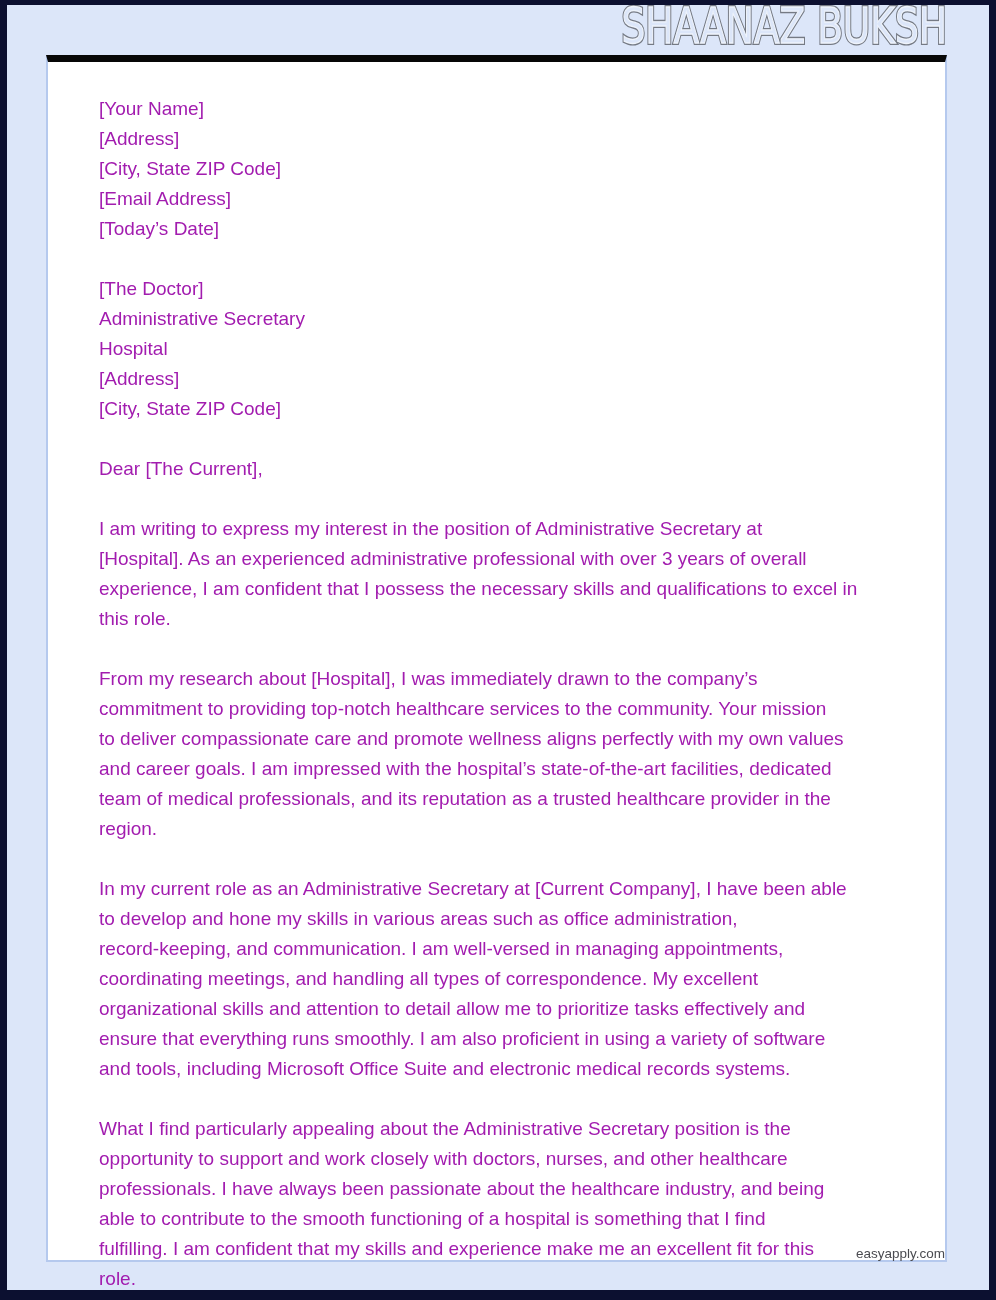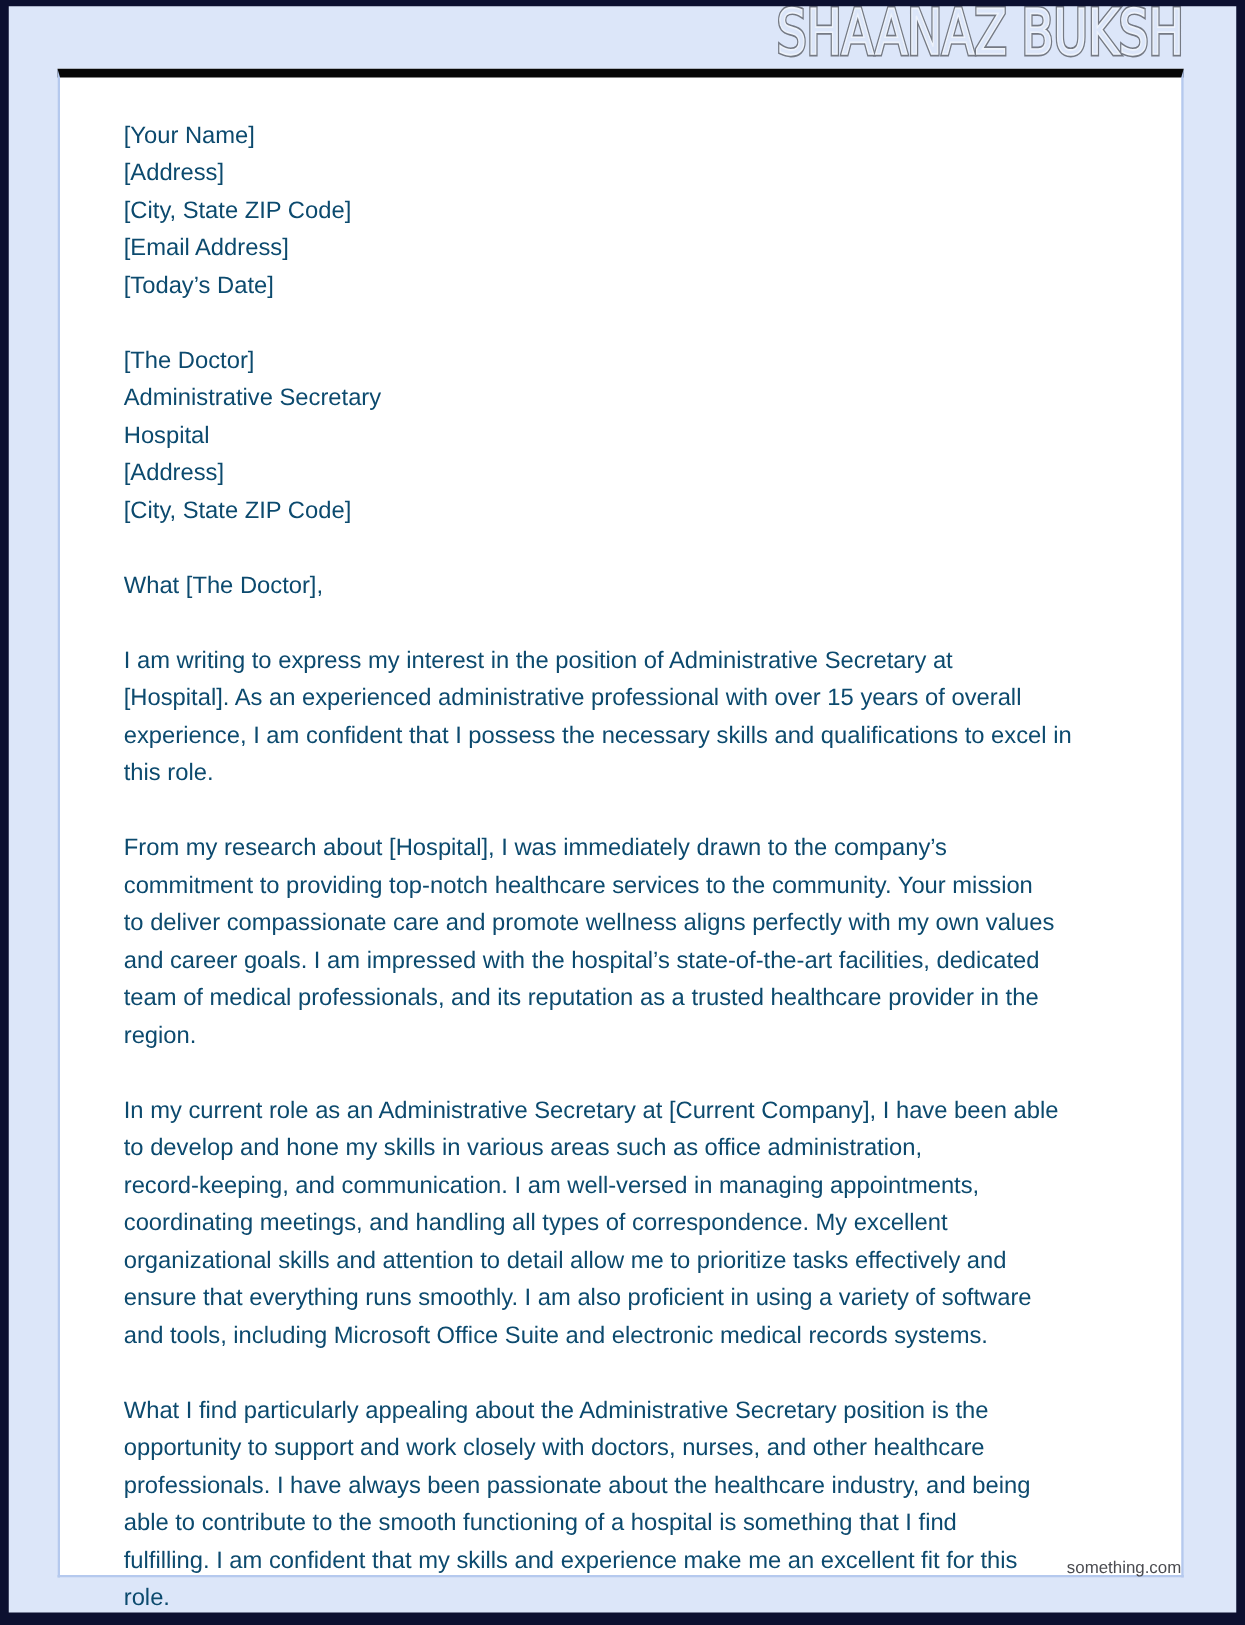--- a/index.html
+++ b/index.html
@@ -66,7 +66,7 @@
   .letter {
     font-size: 19px;
     line-height: 30px;
-    color: #0c4a6e;
+    color: #a21caf;
     width: 810px;
   }
   .block {

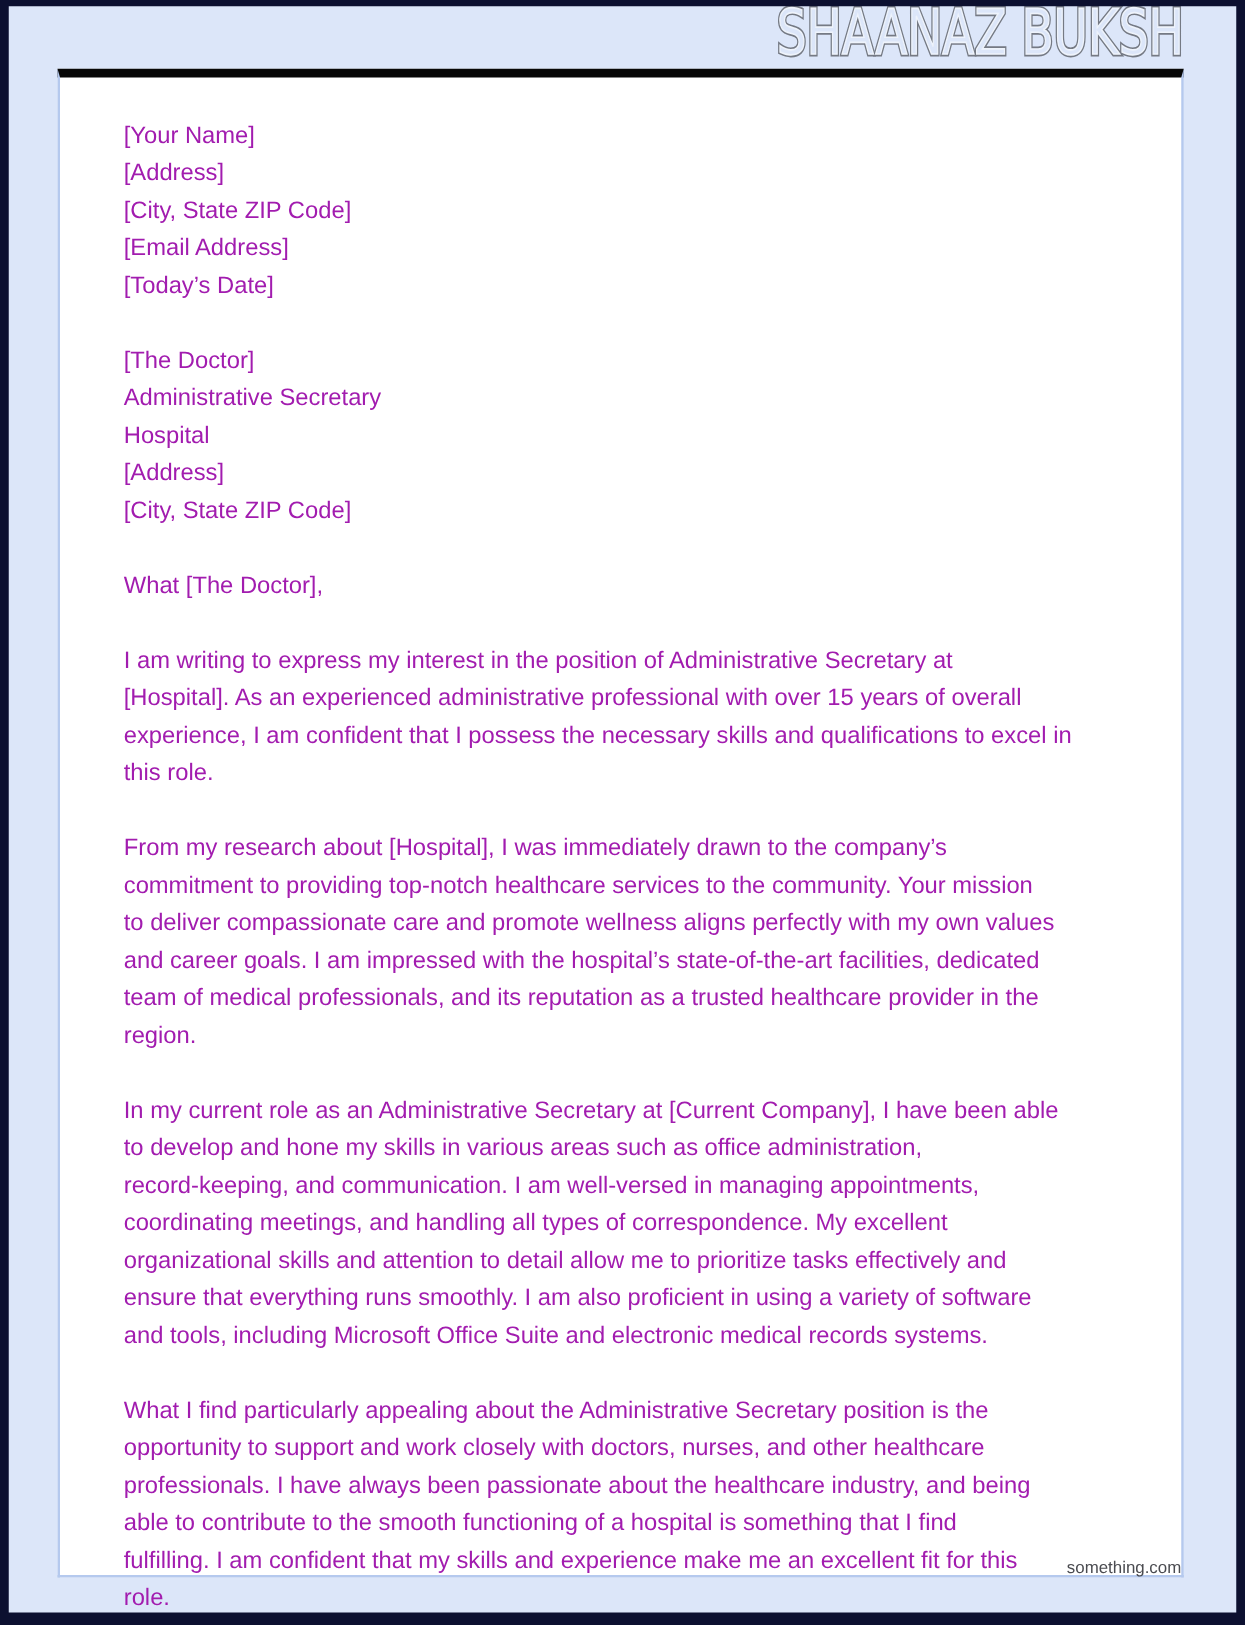--- a/index.html
+++ b/index.html
@@ -101,7 +101,7 @@
 Hospital
 [Address]
 [City, State ZIP Code]</div>
-    <div class="block">What [The Doctor],</div>
+    <div class="block">Dear [The Current],</div>
     <div class="block">I am writing to express my interest in the position of Administrative Secretary at
 [Hospital]. As an experienced administrative professional with over 15 years of overall
 experience, I am confident that I possess the necessary skills and qualifications to excel in

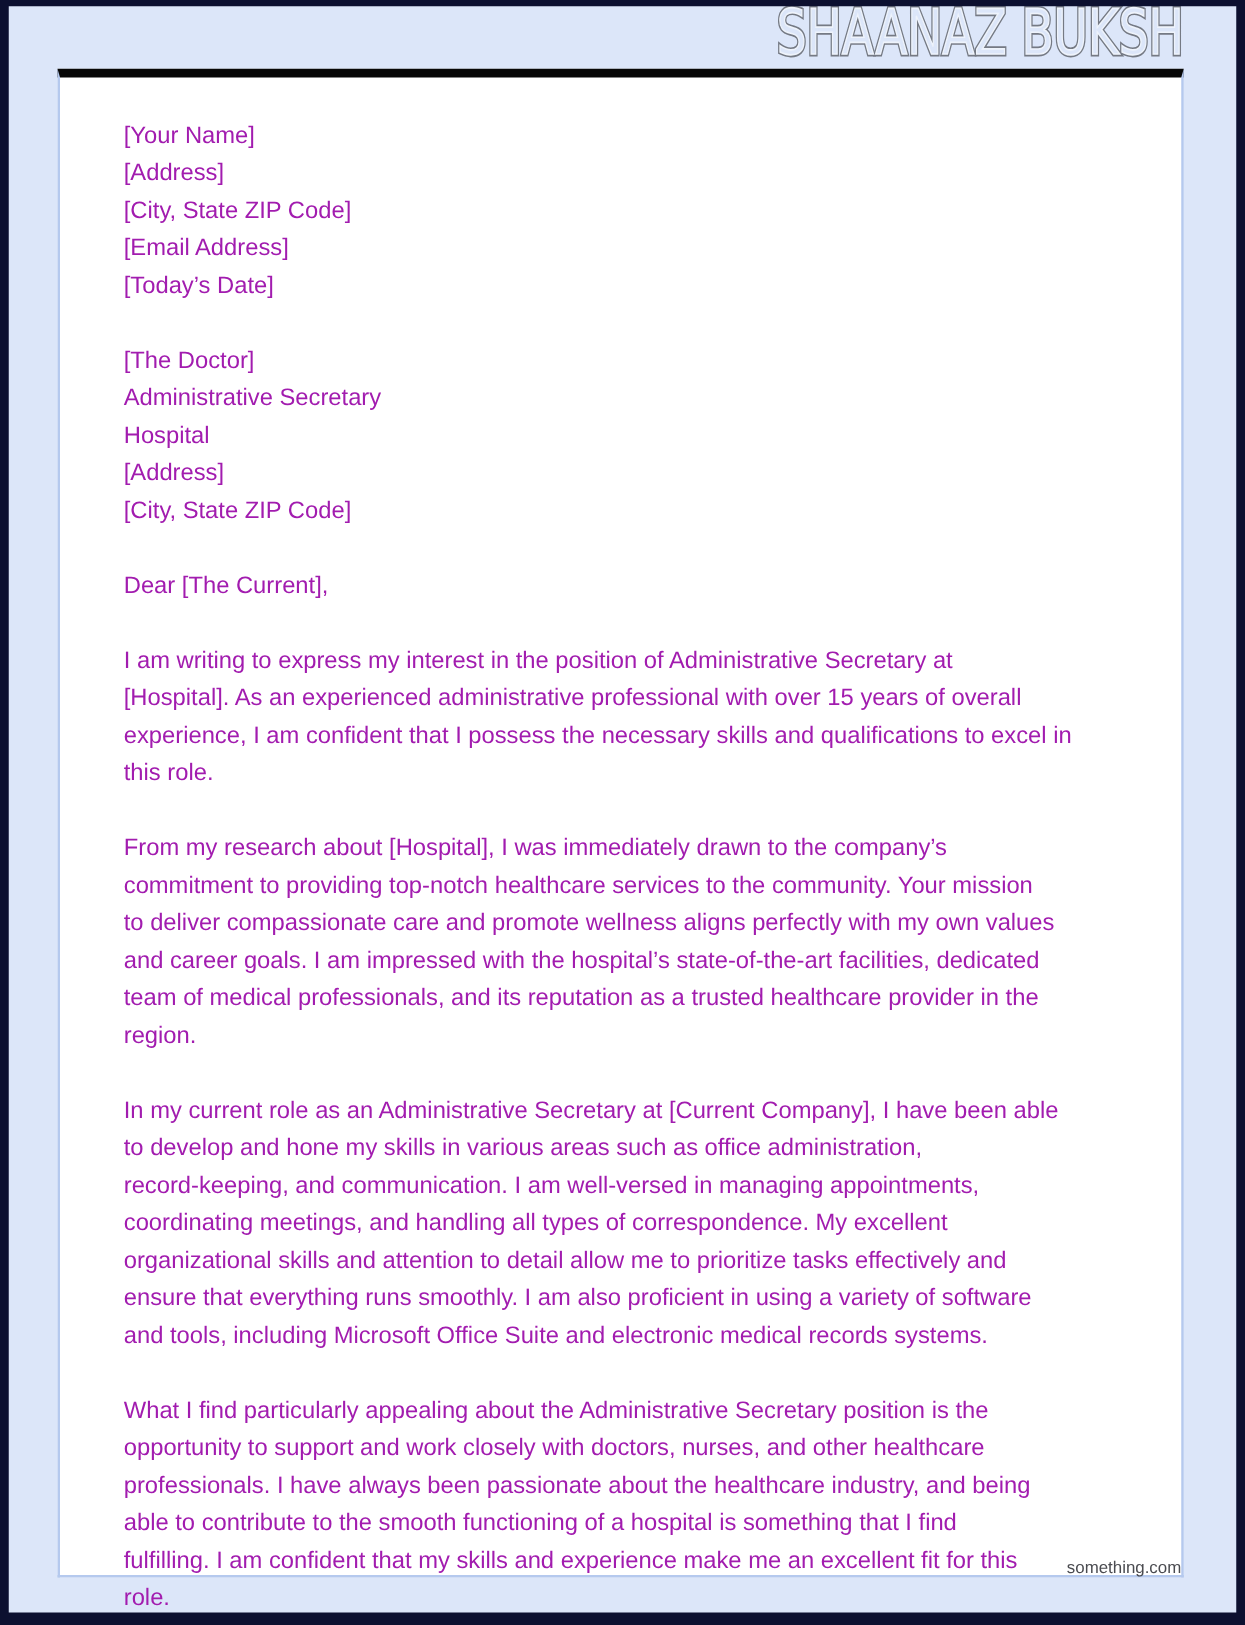--- a/index.html
+++ b/index.html
@@ -103,7 +103,7 @@
 [City, State ZIP Code]</div>
     <div class="block">Dear [The Current],</div>
     <div class="block">I am writing to express my interest in the position of Administrative Secretary at
-[Hospital]. As an experienced administrative professional with over 15 years of overall
+[Hospital]. As an experienced administrative professional with over 3 years of overall
 experience, I am confident that I possess the necessary skills and qualifications to excel in
 this role.</div>
     <div class="block">From my research about [Hospital], I was immediately drawn to the company’s

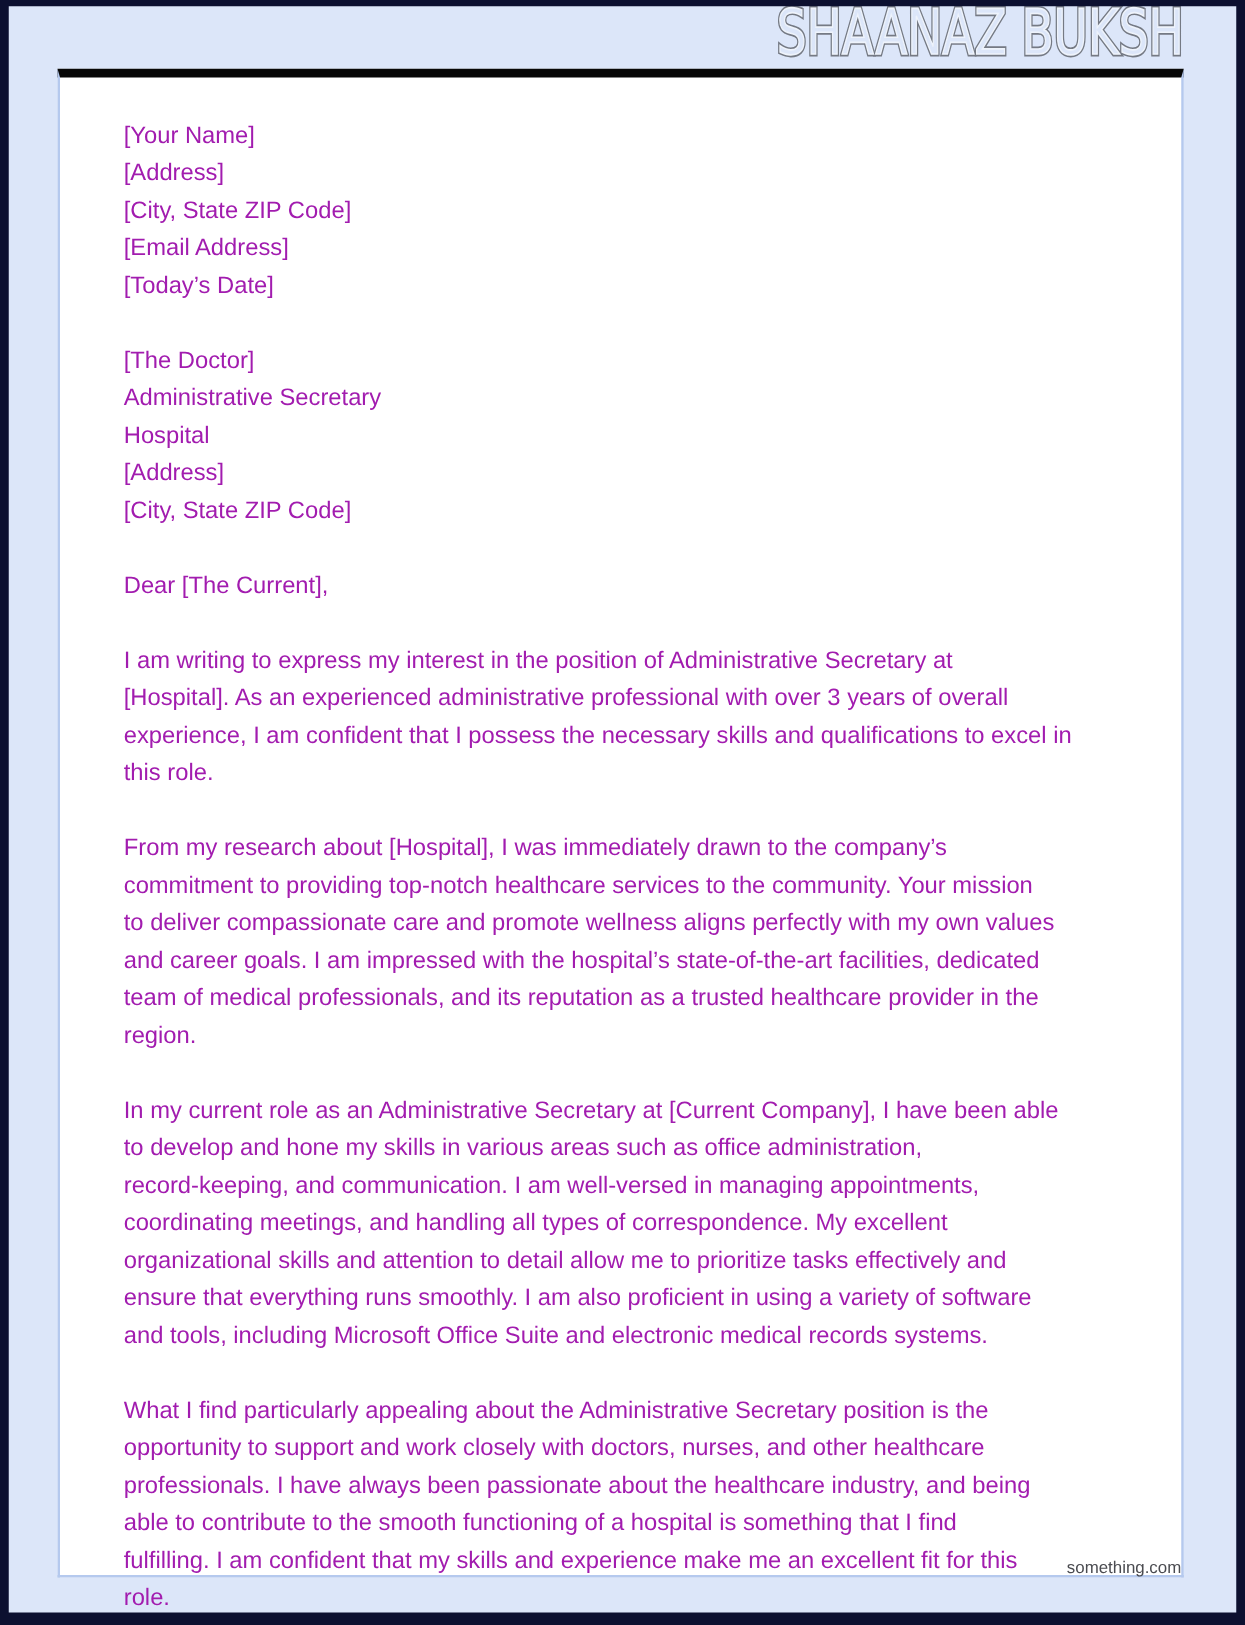--- a/index.html
+++ b/index.html
@@ -128,7 +128,7 @@
   </div>
 </div>
 
-<div class="watermark">something.com</div>
+<div class="watermark">easyapply.com</div>
 
 <div class="frame"></div>
 

